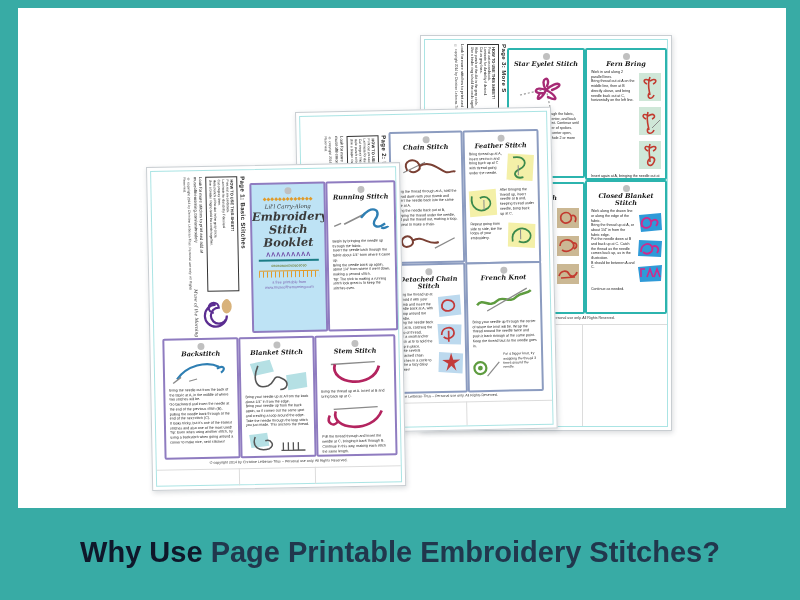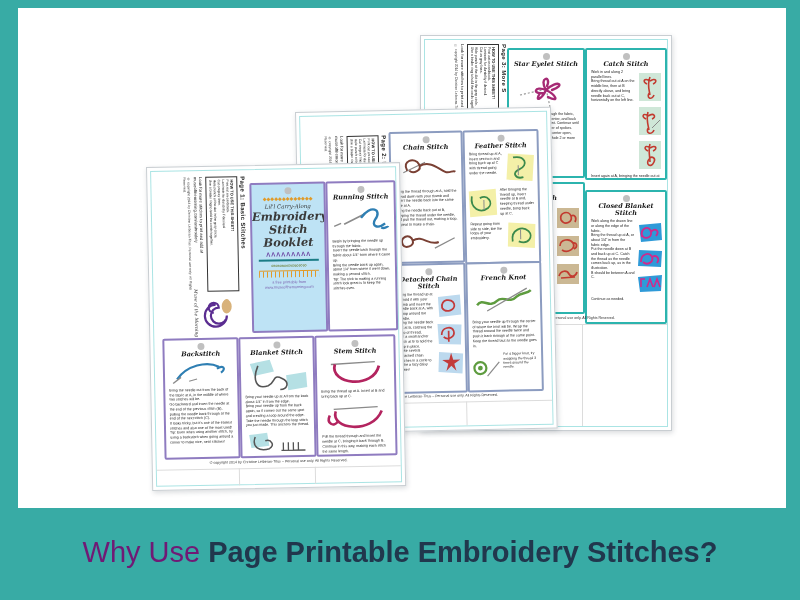--- a/index.html
+++ b/index.html
@@ -103,7 +103,7 @@
 
     <div class="card b-teal" style="left:164px;top:12px;width:78px;height:128px;">
       <div class="dot"></div>
-      <div class="ctitle">Catch Stitch</div>
+      <div class="ctitle">Fern Bring</div>
       <div class="split">
         <div class="cbody">Work in and along 2 parallel lines.
 Bring thread out at A on the middle line, then at B directly above, and bring needle back out at C, horizontally on the left line.</div>

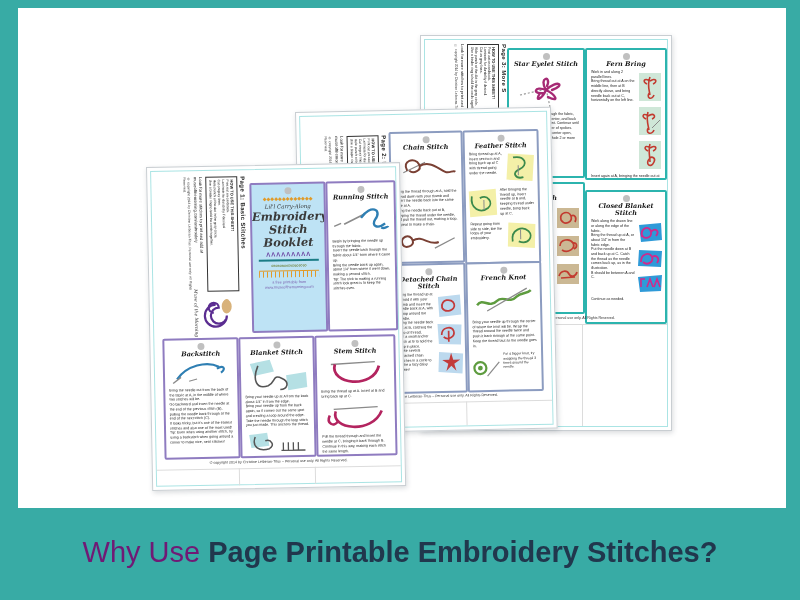--- a/index.html
+++ b/index.html
@@ -152,7 +152,7 @@
       <div class="cbody">needed.</div>
     </div>
 
-    <div class="card b-teal" style="left:164px;top:154px;width:78px;height:130px;">
+    <div class="card b-teal" style="left:164px;top:144px;width:78px;height:130px;">
       <div class="dot"></div>
       <div class="ctitle">Closed Blanket Stitch</div>
       <div class="split">

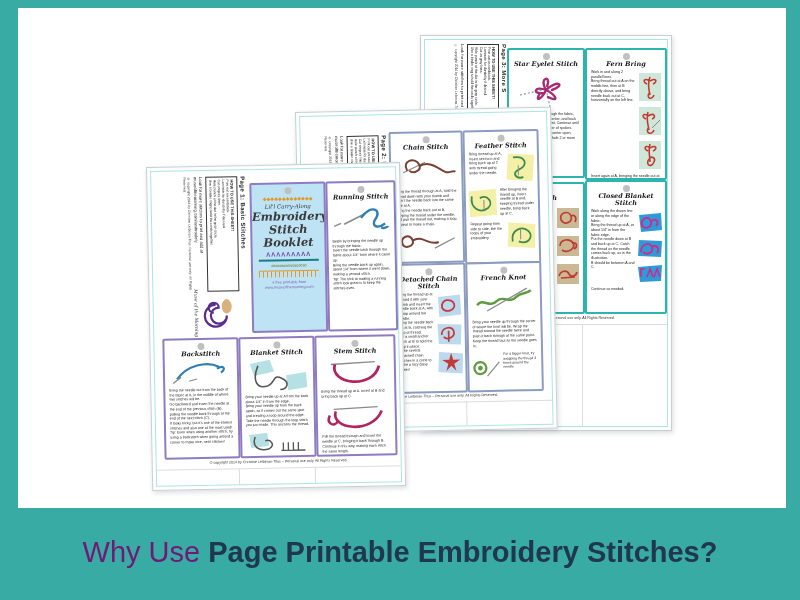--- a/index.html
+++ b/index.html
@@ -64,7 +64,7 @@
   #band{position:absolute;left:0;top:508px;width:800px;height:92px;display:flex;
         align-items:center;justify-content:center;}
   #headline{font-size:29px;letter-spacing:0;white-space:nowrap;padding-bottom:4px;}
-  #headline .h-pre{color:#701a75;font-weight:400;}
+  #headline .h-pre{color:#0f172a;font-weight:700;}
   #headline .h-main{color:#21374d;font-weight:700;}
 </style>
 </head>

